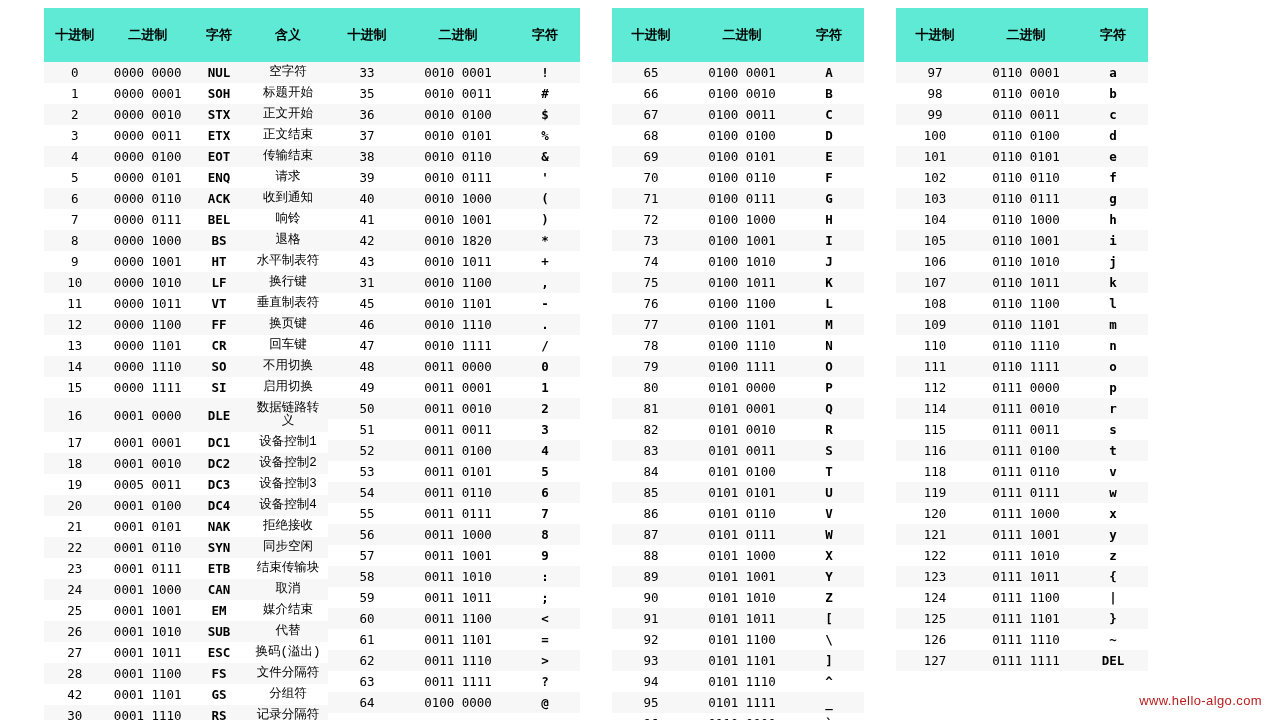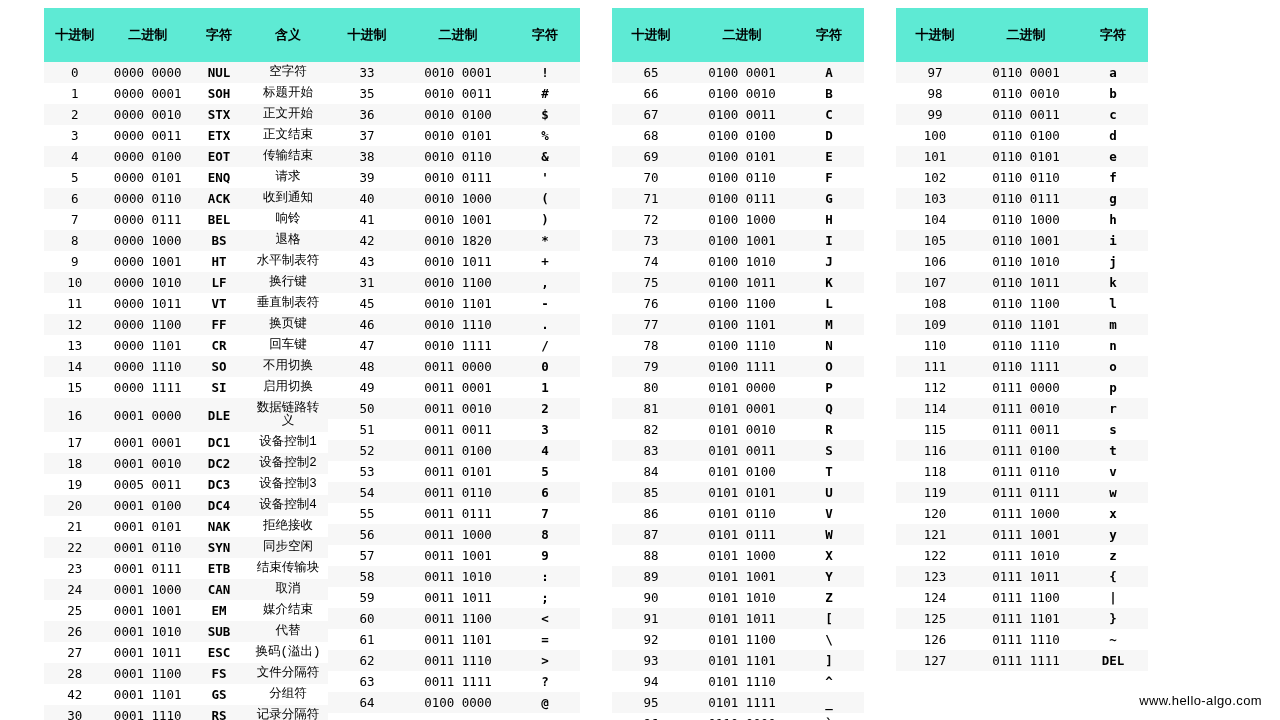--- a/index.html
+++ b/index.html
@@ -87,7 +87,7 @@
     position: absolute;
     right: 18px;
     bottom: 12px;
-    color: #000000;
+    color: #b91c1c;
     font-size: 13px;
     font-family: "Liberation Sans", sans-serif;
     letter-spacing: 0.4px;

